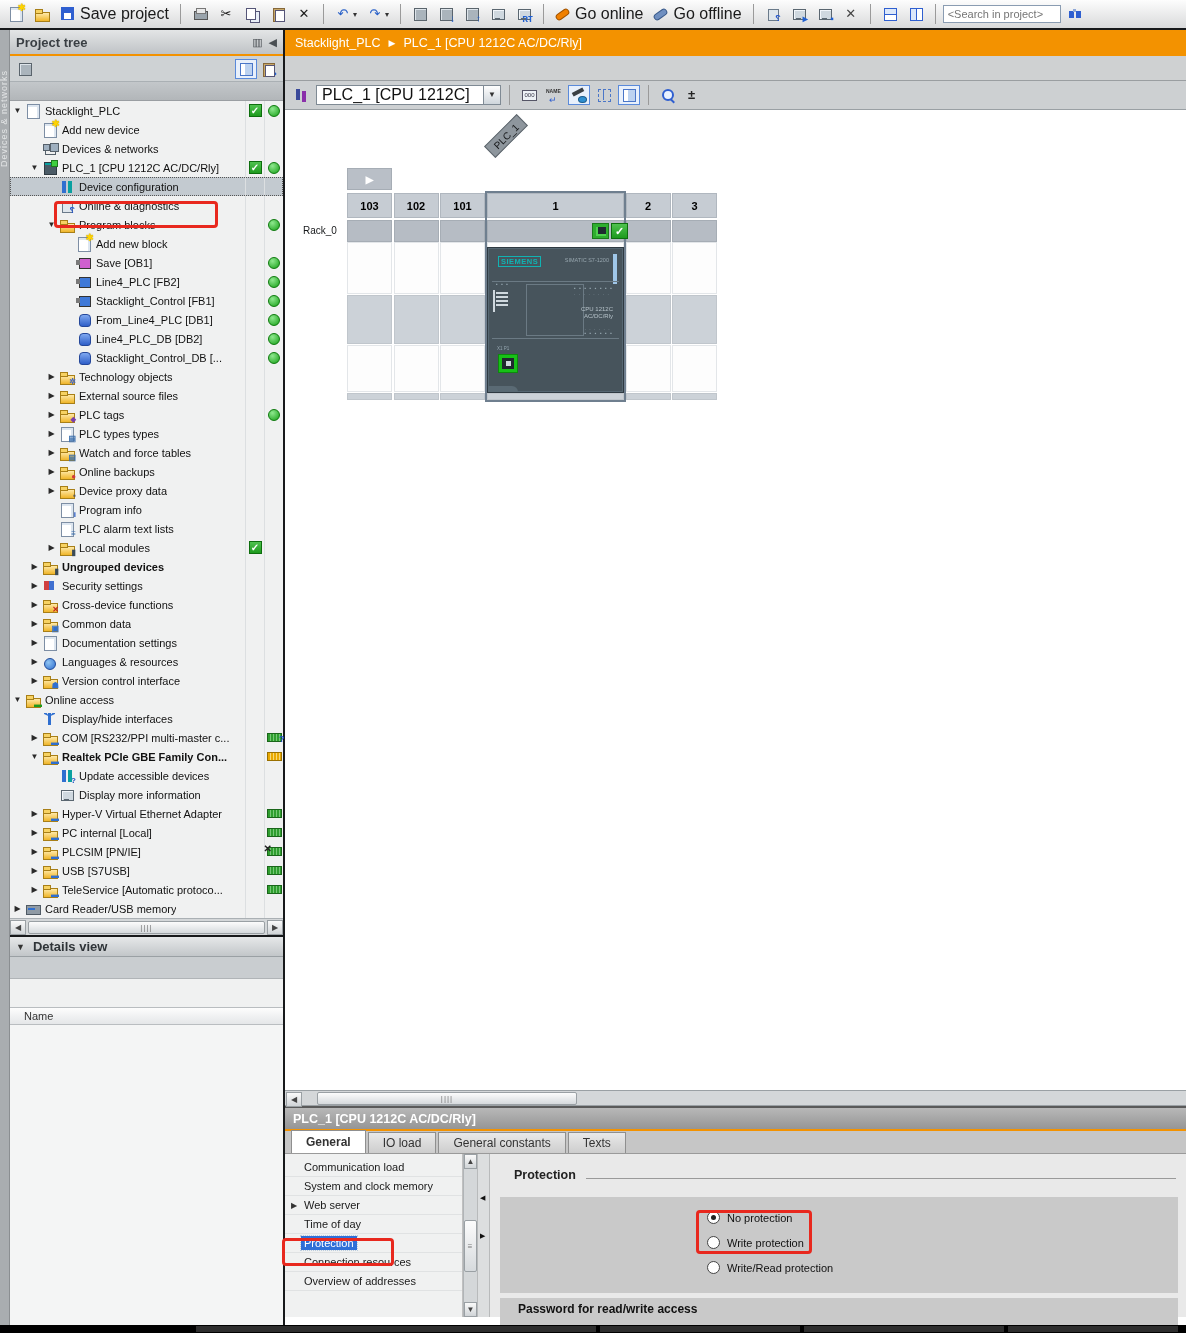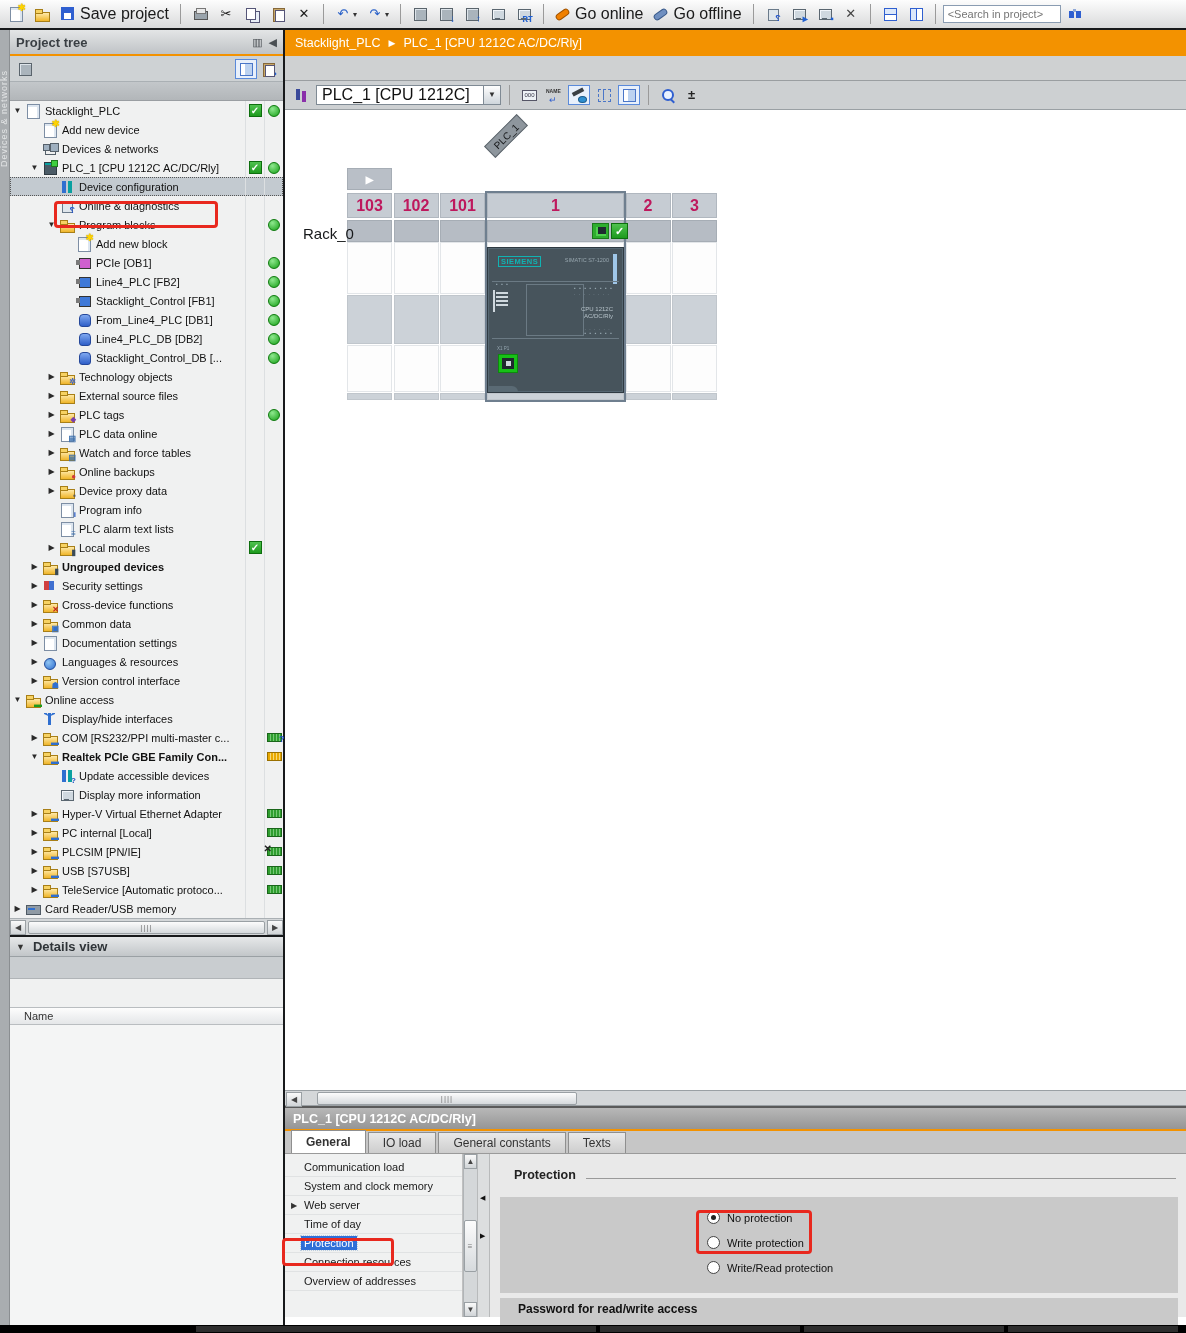--- a/index.html
+++ b/index.html
@@ -128,7 +128,7 @@
   #dev-select .dbtn { width:17px; height:18px; background:linear-gradient(#fefefe,#cfd6dc); border-left:1px solid #7f8a94; text-align:center; font-size:8px; line-height:18px; color:#333; }
   #canvas { position:relative; height:980px; background:#fff; overflow:hidden; }
 
-  .slot-cell { position:absolute; background:#c6ccd3; border:1px solid #b0b7bf; color:#be185d; font-weight:bold; font-size:16px; display:flex; align-items:center; justify-content:center; }
+  .slot-cell { position:absolute; background:#c6ccd3; border:1px solid #b0b7bf; color:#000000; font-weight:bold; font-size:11px; display:flex; align-items:center; justify-content:center; }
   .rackrow-cell { position:absolute; background:#b6bcc4; border:1px solid #a6adb5; }
   .body-cell { position:absolute; background:#fdfdfd; border:1px solid #e3e6e9; }
   .gray-cell { position:absolute; background:#ccd2d8; border:1px solid #c0c6cc; }

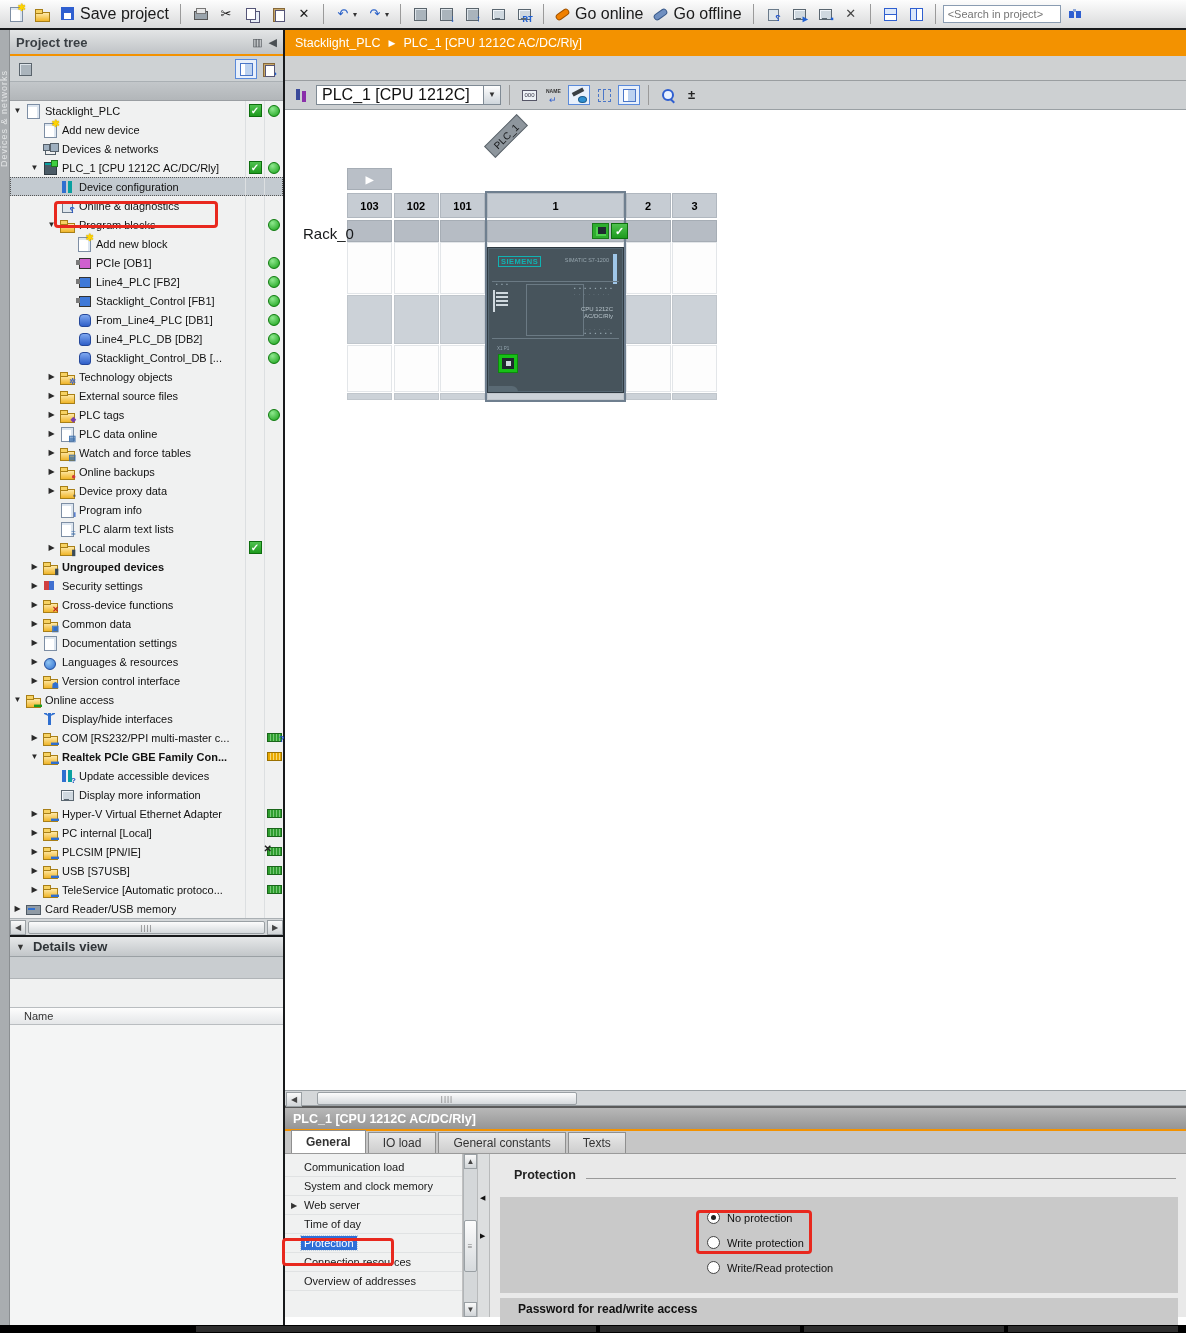--- a/index.html
+++ b/index.html
@@ -134,7 +134,7 @@
   .gray-cell { position:absolute; background:#ccd2d8; border:1px solid #c0c6cc; }
   #slot1-frame { position:absolute; border:2px solid #6f7f8f; background:transparent; }
   #plc-tag { position:absolute; width:46px; height:16px; background:#8e969d; border:1px solid #5f676e; color:#16181a; font-size:10px; text-align:center; line-height:15px; transform:rotate(-45deg); }
-  #rack-label { position:absolute; font-size:15px; color:#16181a; }
+  #rack-label { position:absolute; font-size:10px; color:#16181a; }
   #expand-btn { position:absolute; background:#b9bfc7; border:1px solid #a6adb5; color:#fff; font-size:10px; text-align:center; }
   .r0-icon1 { position:absolute; width:17px; height:16px; background:#2fae2f; border:1px solid #1a7a1a; }
   .r0-icon1::before { content:""; position:absolute; left:3px; top:3px; width:10px; height:9px; background:#1f2a30; box-shadow:inset 2px -2px 0 #4fd04f; }

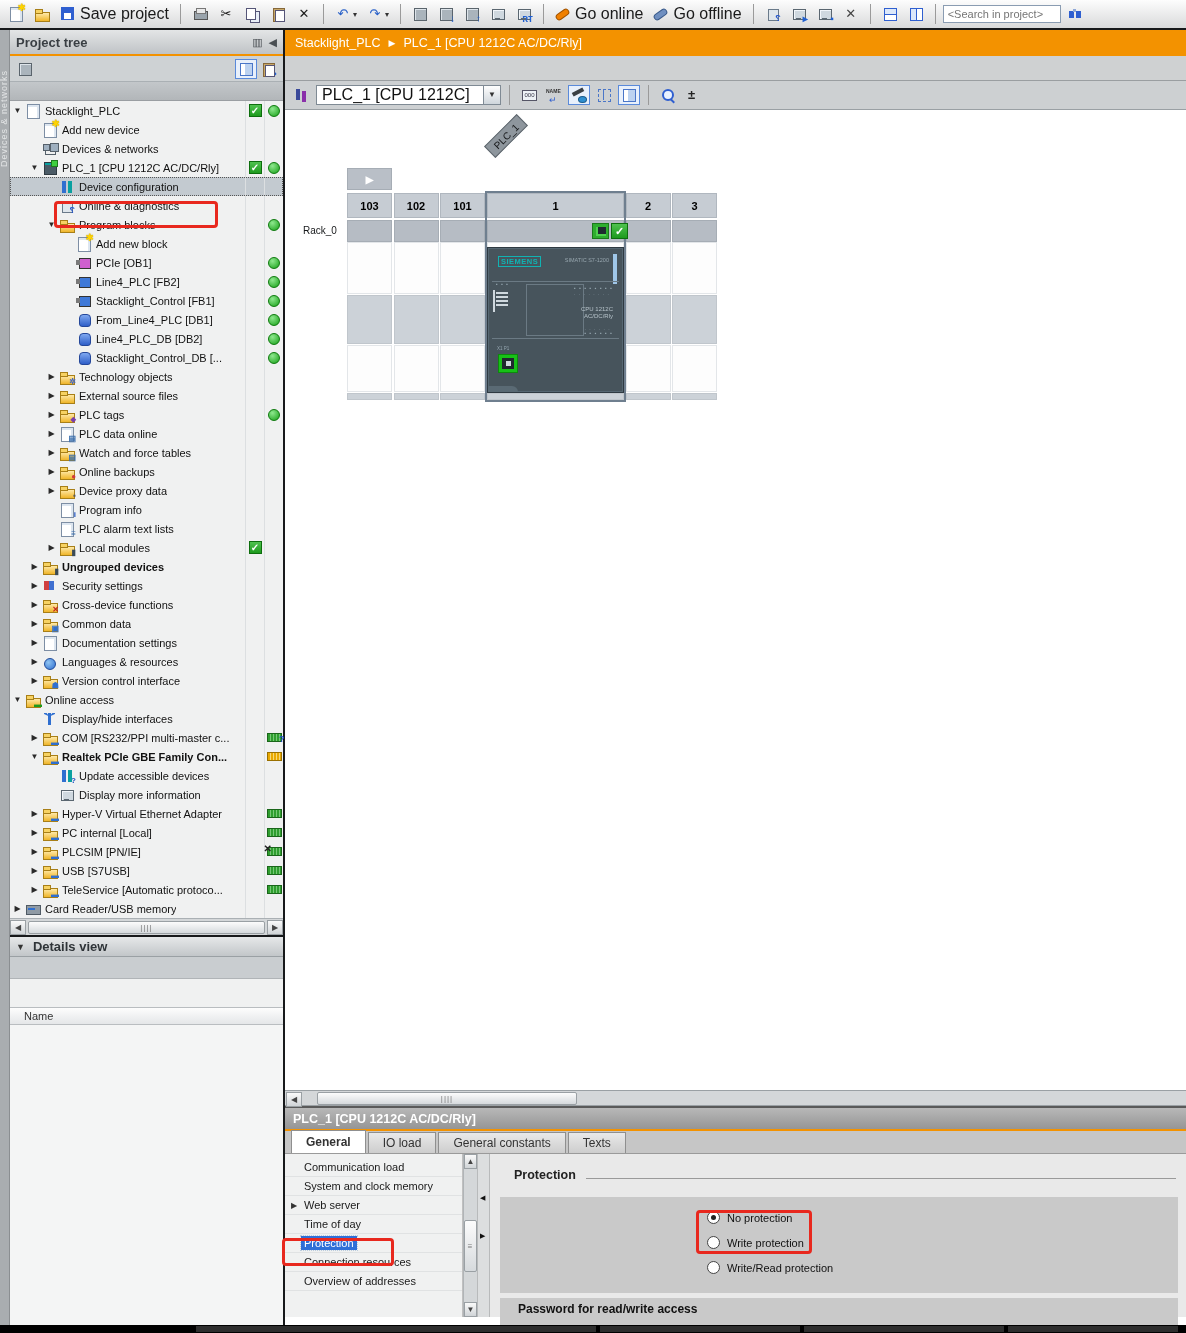--- a/index.html
+++ b/index.html
@@ -402,7 +402,7 @@
         <div class="trow">
           <span class="expander" style="margin-left: 51px;"></span>
           <span class="icn ob"></span>
-          <span class="lbl">PCIe [OB1]</span>
+          <span class="lbl">Save [OB1]</span>
           <span class="fill"></span>
           <span class="stat"></span>
           <span class="stat">

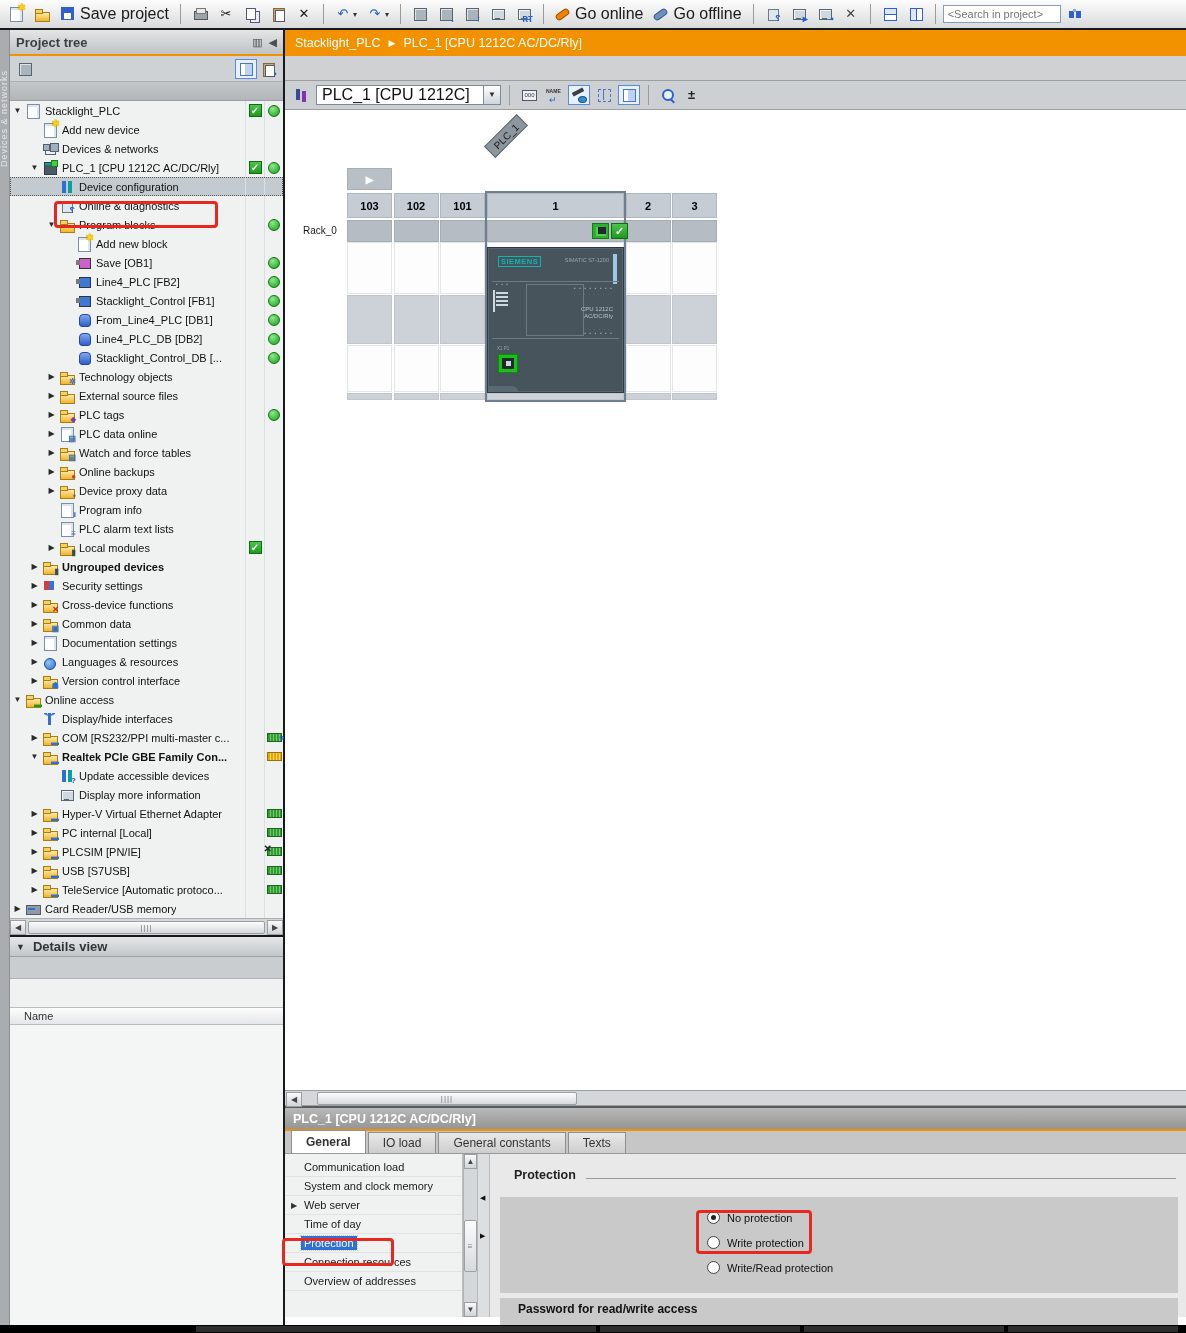--- a/index.html
+++ b/index.html
@@ -494,7 +494,7 @@
           <span class="icn doc">
             <span class="ovl" style="color: rgb(58, 111, 174);">▤</span>
           </span>
-          <span class="lbl">PLC data online</span>
+          <span class="lbl">PLC types types</span>
           <span class="fill"></span>
           <span class="stat"></span>
           <span class="stat"></span>

